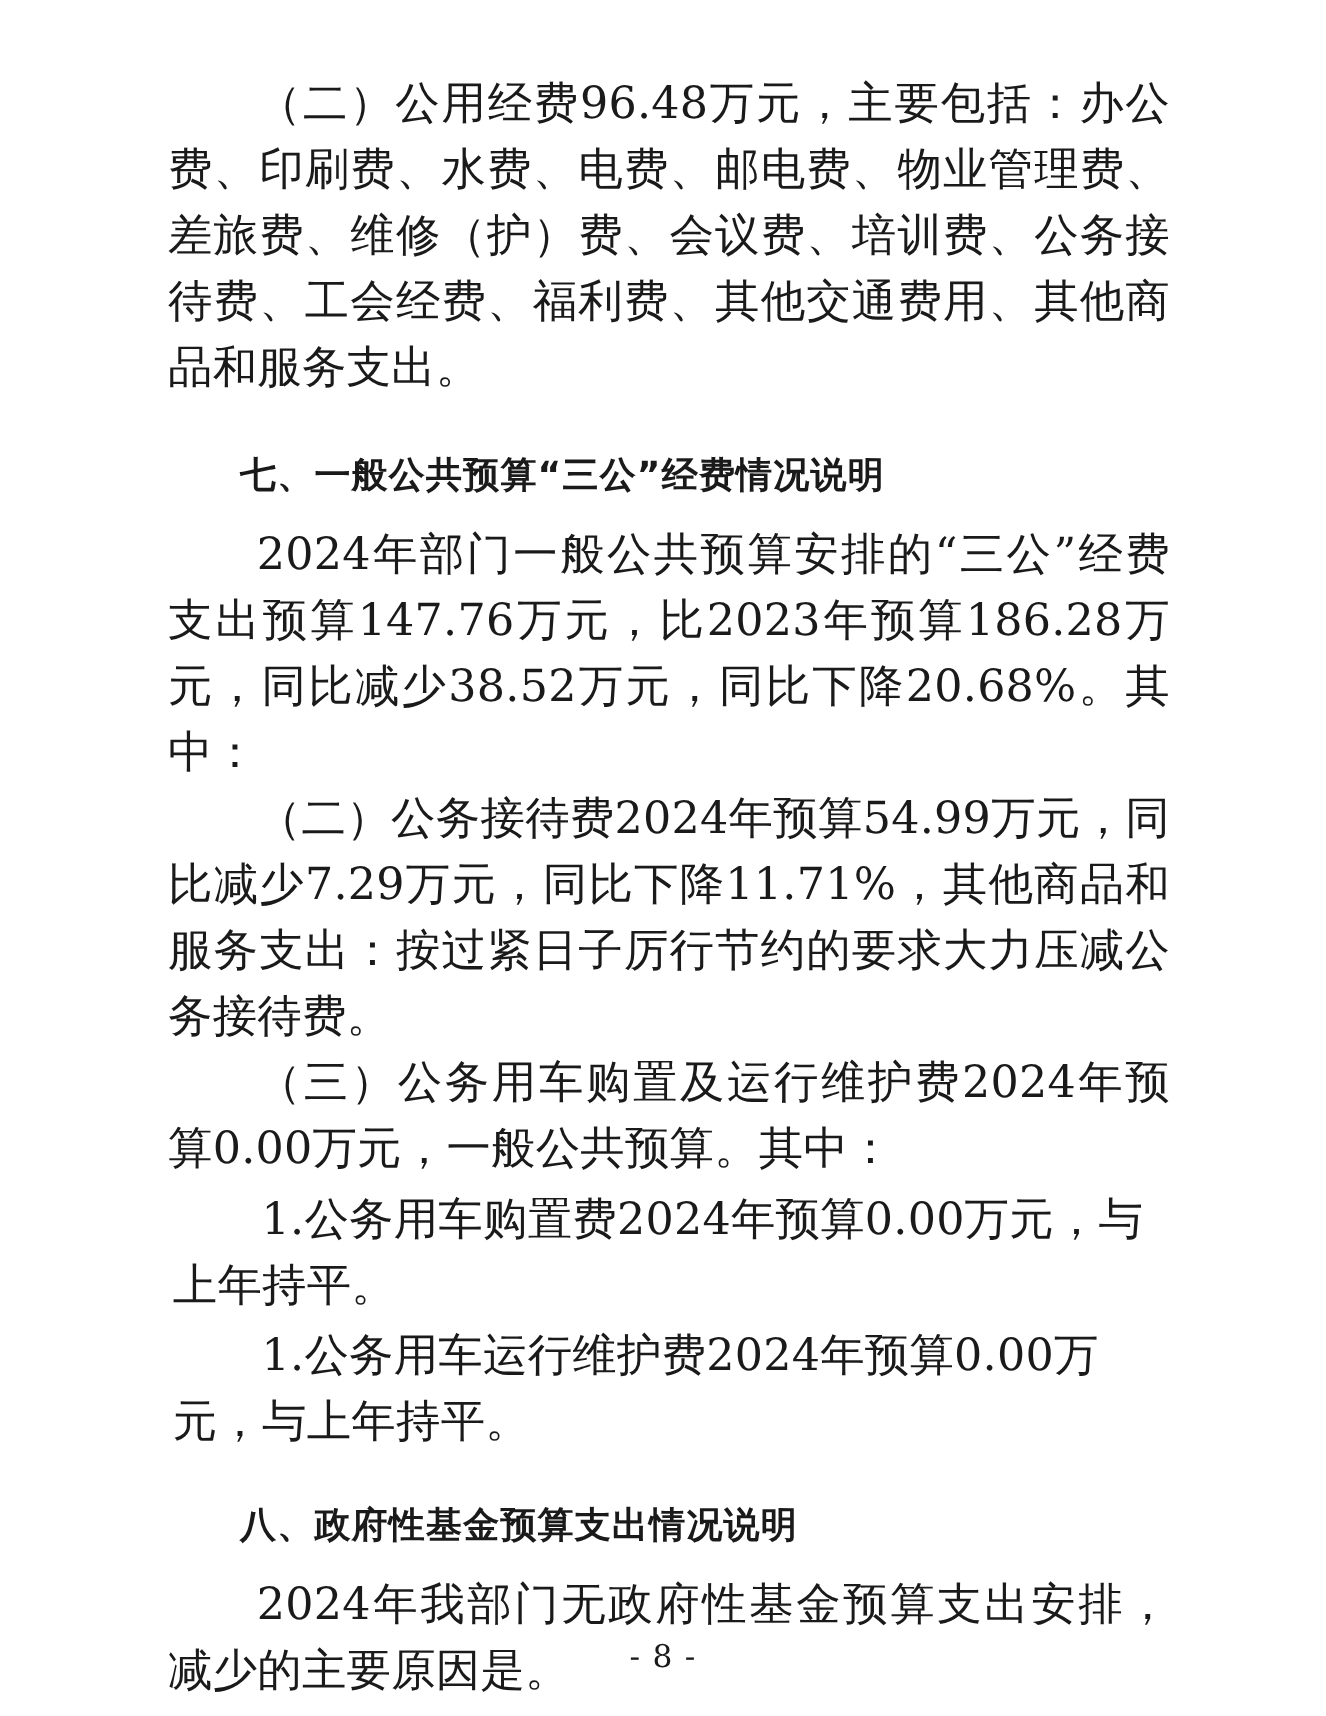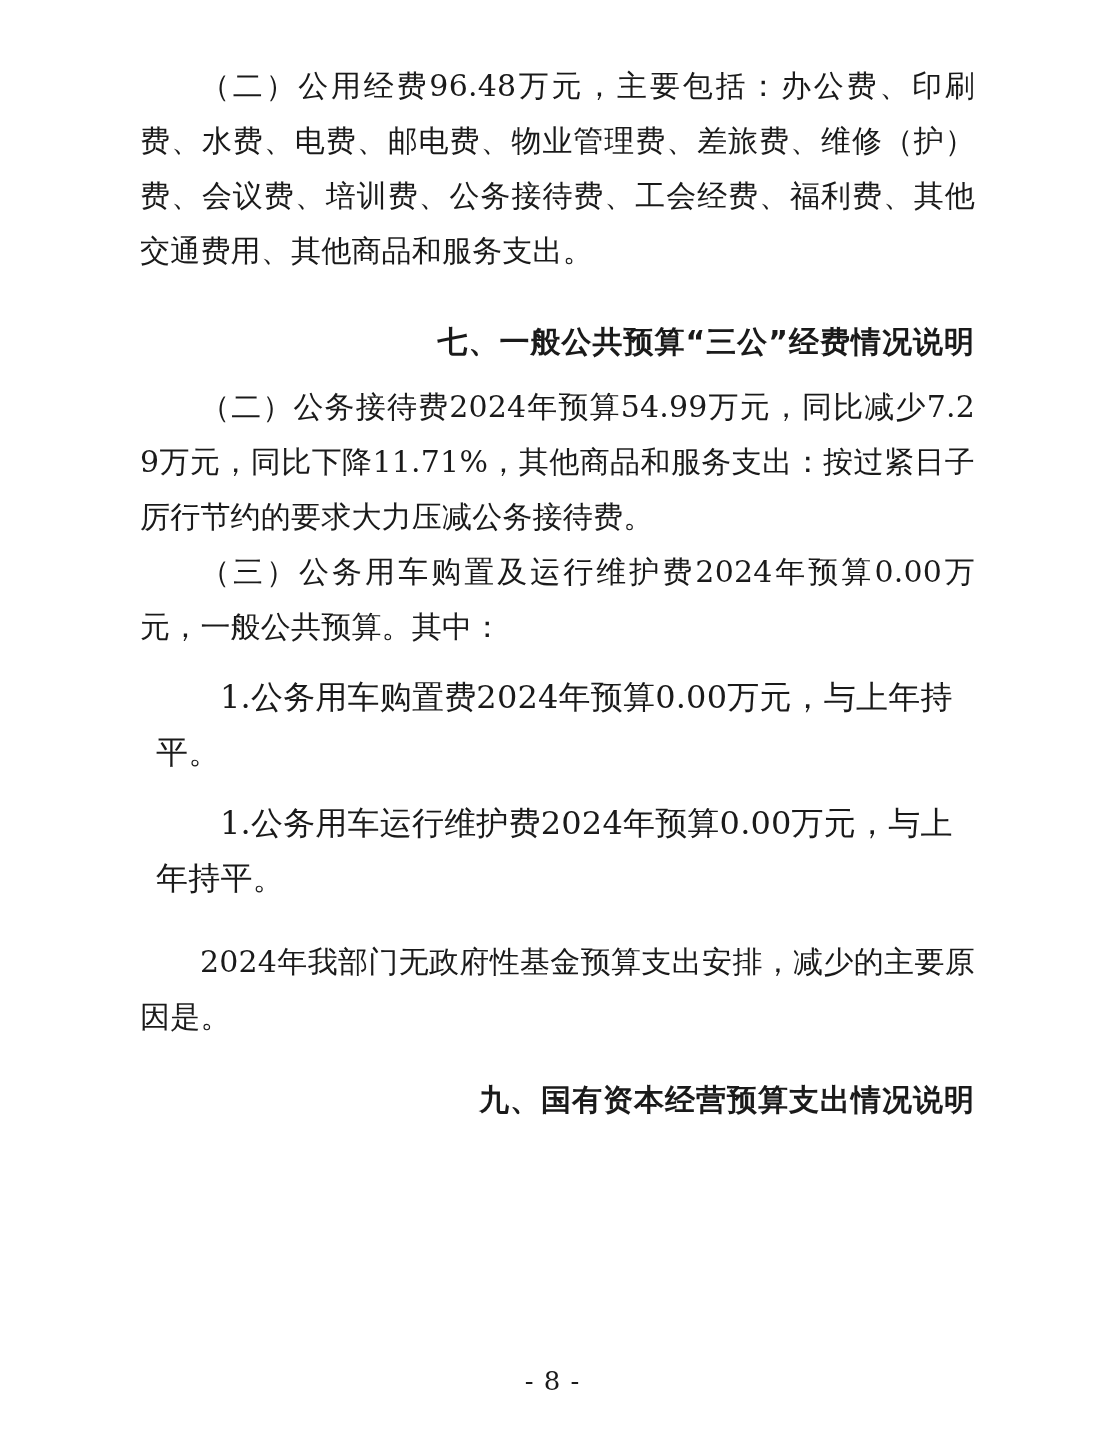--- a/index.html
+++ b/index.html
@@ -23,7 +23,7 @@
     position: relative;
   }
   .para {
-    font-size: 30px;
+    font-size: 37px;
     line-height: 55px;
     text-align: justify;
     text-justify: inter-ideograph;

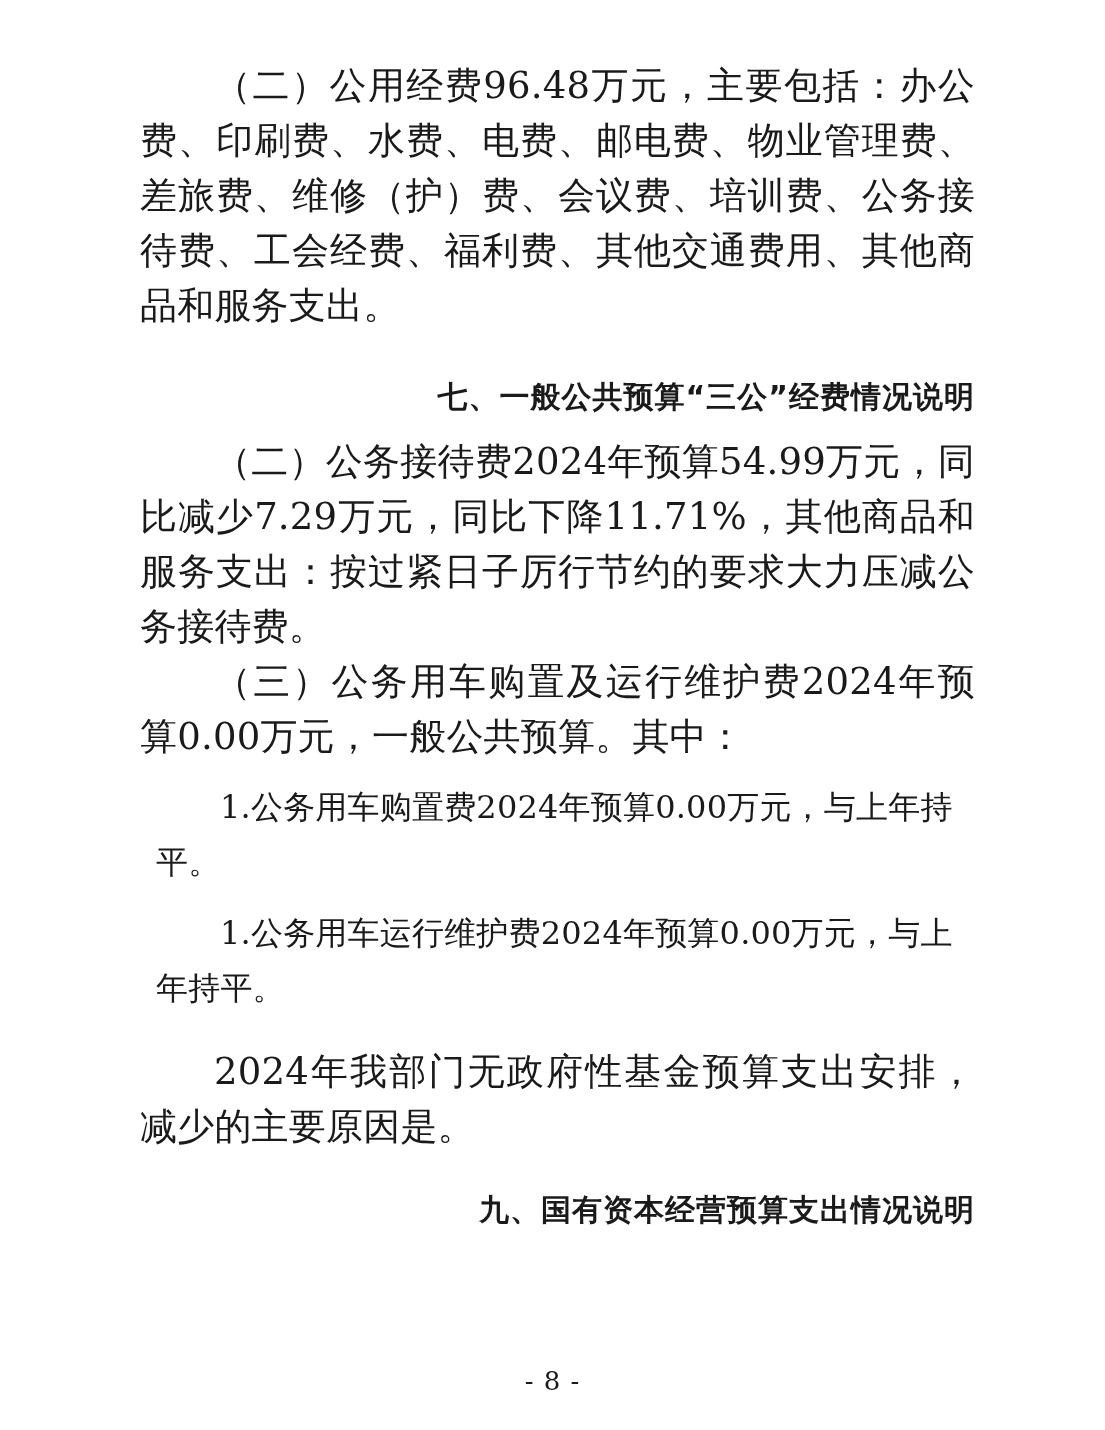--- a/index.html
+++ b/index.html
@@ -40,7 +40,6 @@
     text-indent: 2em;
     margin: 16px 0 10px 0;
     letter-spacing: 1px;
-    text-align: right;
   }
   .para + .para {
     margin-top: 0;

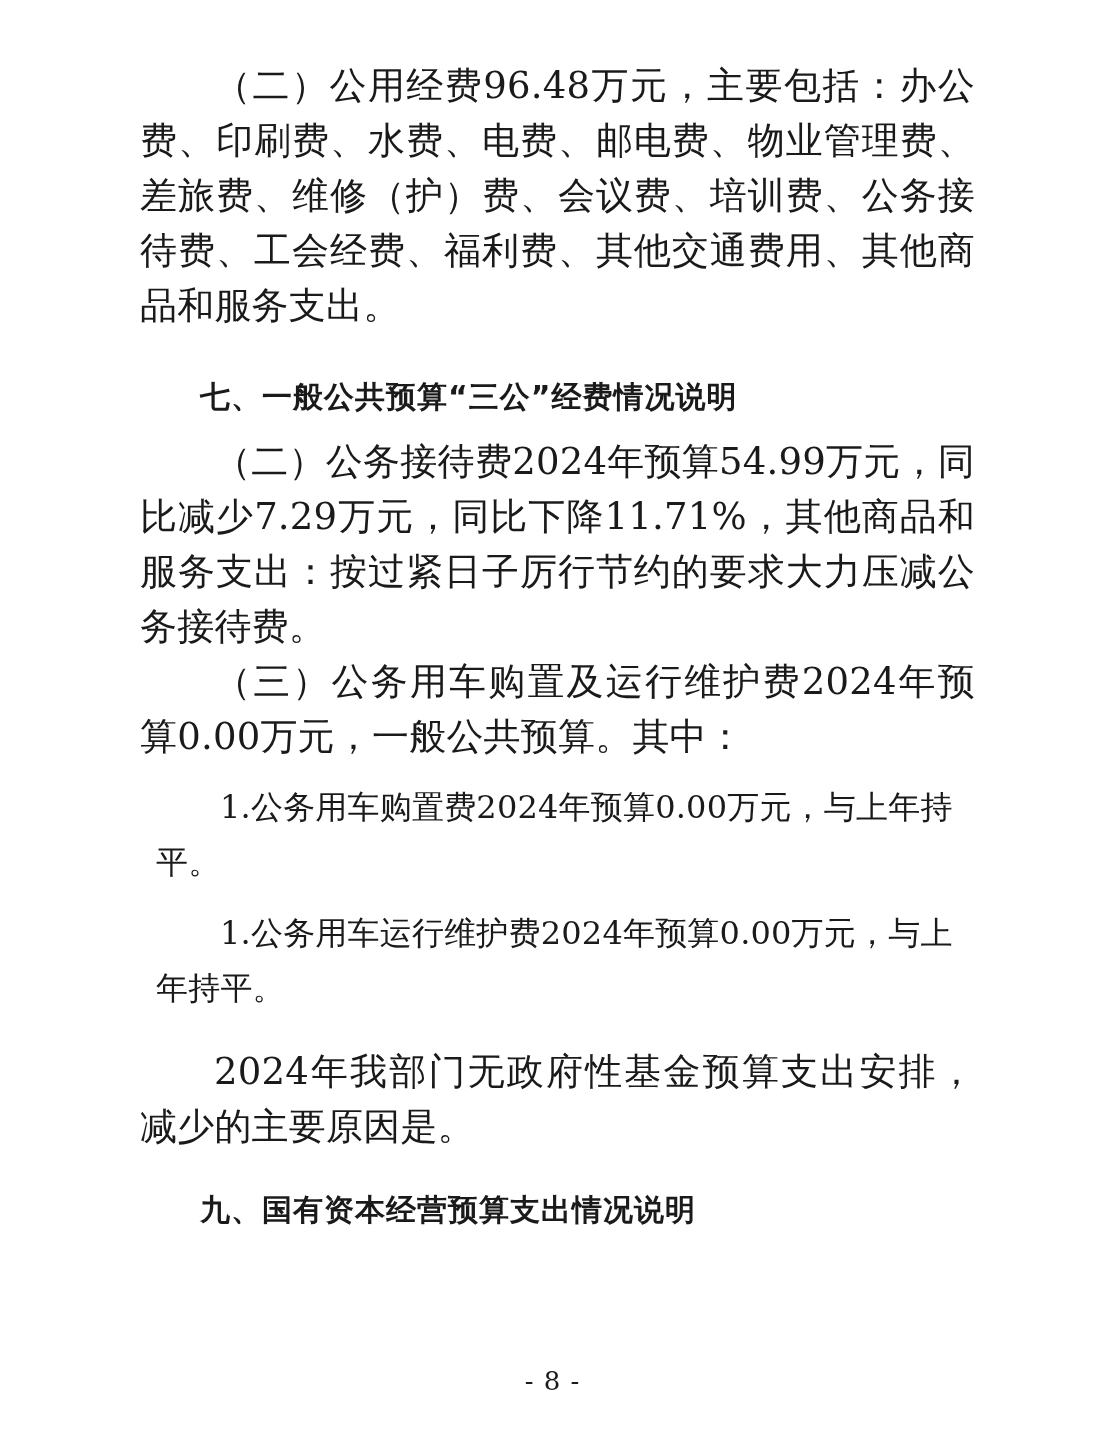--- a/index.html
+++ b/index.html
@@ -77,6 +77,7 @@
 
   <h2 class="heading">七、一般公共预算“三公”经费情况说明</h2>
 
+  <p class="para">2024年部门一般公共预算安排的“三公”经费支出预算147.76万元，比2023年预算186.28万元，同比减少38.52万元，同比下降20.68%。其中：</p>
 
 
   <p class="para">（二）公务接待费2024年预算54.99万元，同比减少7.29万元，同比下降11.71%，其他商品和服务支出：按过紧日子厉行节约的要求大力压减公务接待费。</p>

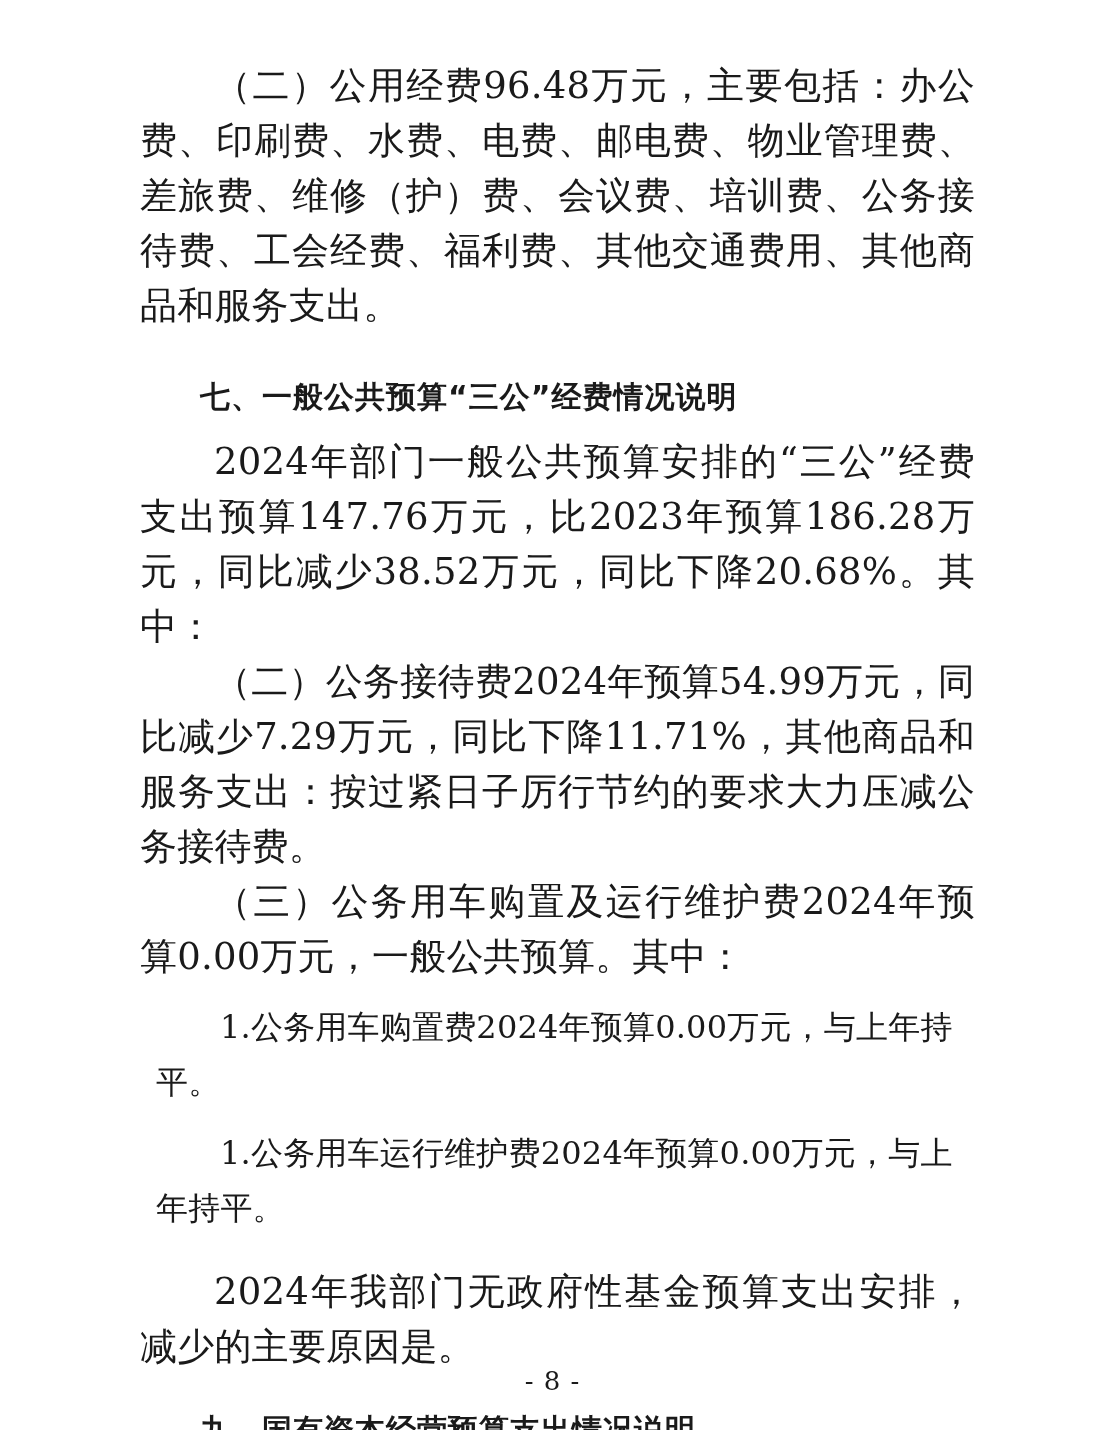--- a/index.html
+++ b/index.html
@@ -47,10 +47,10 @@
   .gap-sm { height: 12px; }
   .gap-md { height: 20px; }
   .list-para {
-    font-size: 32px;
+    font-size: 37px;
     line-height: 55px;
     text-indent: 2em;
-    margin: 16px;
+    margin: 4px;
     letter-spacing: 0.2px;
     word-break: break-all;
   }

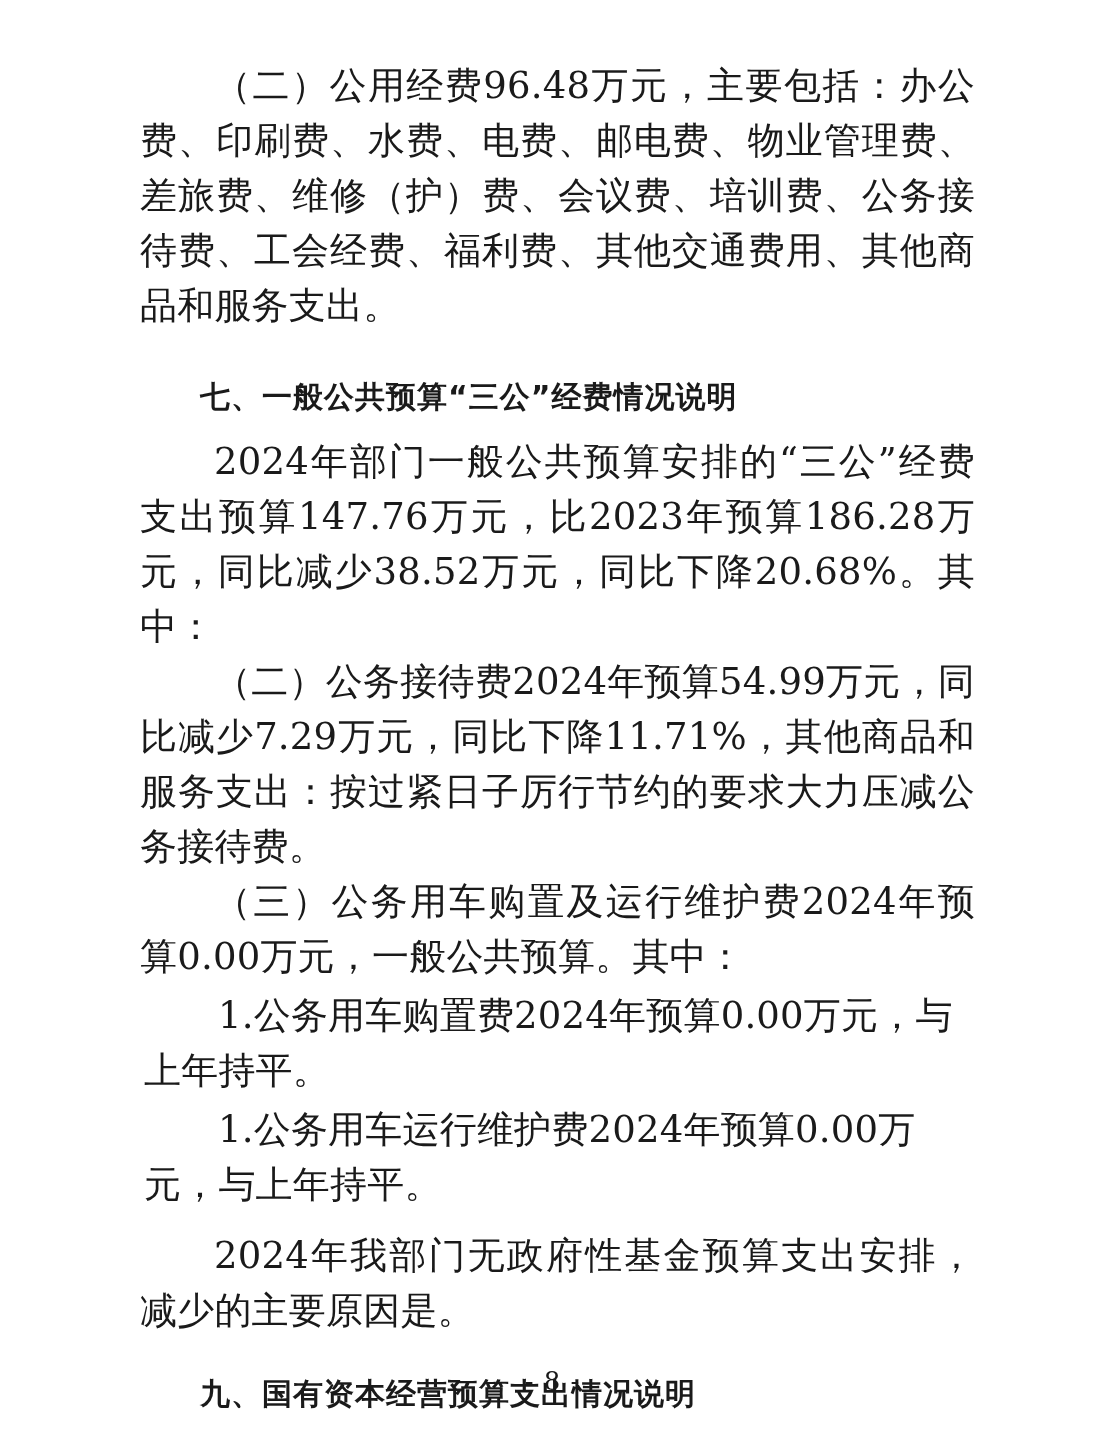--- a/index.html
+++ b/index.html
@@ -90,6 +90,7 @@
 
   <div class="gap-sm"></div>
 
+  <h2 class="heading">八、政府性基金预算支出情况说明</h2>
 
   <p class="para">2024年我部门无政府性基金预算支出安排，减少的主要原因是。</p>
 

